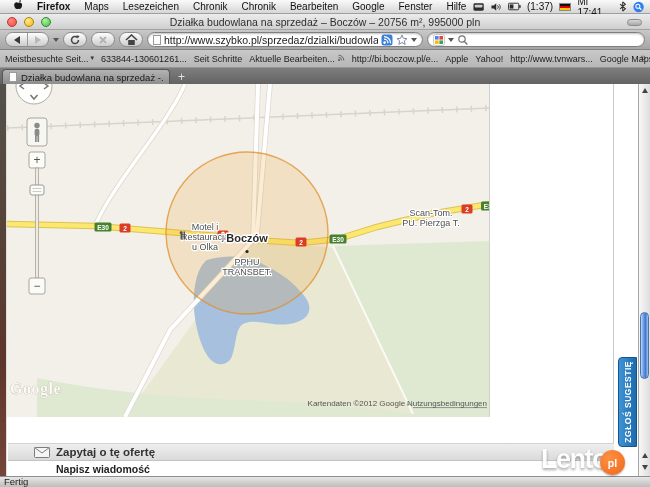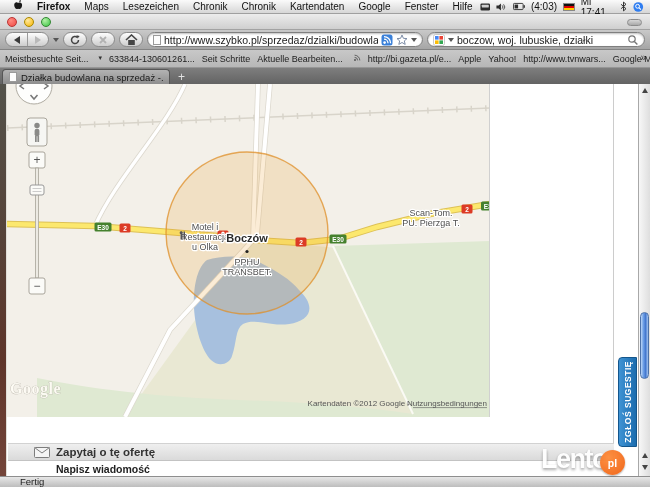--- a/index.html
+++ b/index.html
@@ -136,7 +136,7 @@
     <span class="mi">Lesezeichen</span>
     <span class="mi">Chronik</span>
     <span class="mi">Chronik</span>
-    <span class="mi">Kartendaten</span>
+    <span class="mi">Bearbeiten</span>
     <span class="mi">Google</span>
     <span class="mi">Fenster</span>
     <span class="mi">Hilfe</span>

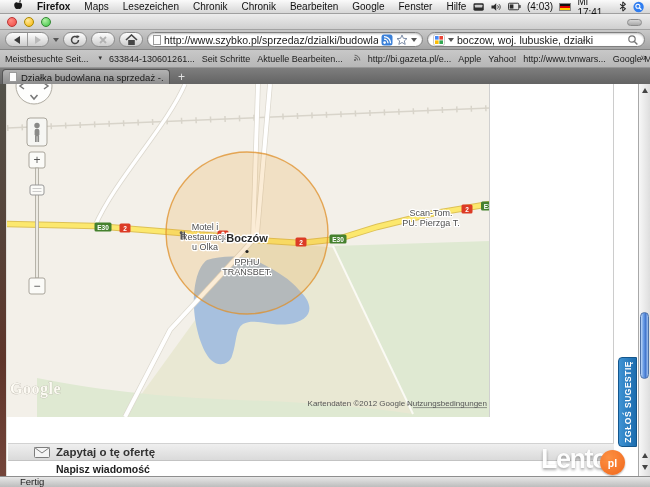--- a/index.html
+++ b/index.html
@@ -155,7 +155,7 @@
         <rect x="12" y="3" width="1.5" height="3" fill="#2c2c2c"></rect>
         <rect x="1.8" y="2.3" width="4" height="4.4" fill="#2c2c2c"></rect>
       </svg>
-      <span>(4:03)</span>
+      <span>(1:37)</span>
       <span class="flag">
         <div style="background:#111;"></div>
           <div style="background:#d00;"></div>

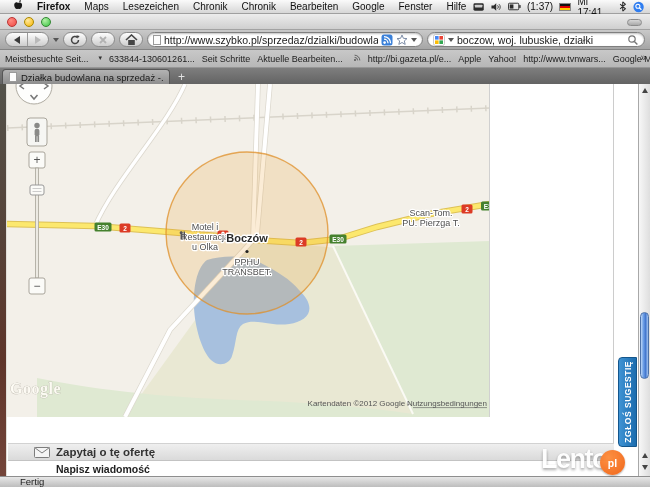--- a/index.html
+++ b/index.html
@@ -177,6 +177,7 @@
     <span class="tl red"></span>
     <span class="tl yel"></span>
     <span class="tl grn"></span>
+    <span id="win-title">Działka budowlana na sprzedaż – Boczów – 20756 m², 995000 pln</span>
     <span class="pill"></span>
   </div>
 

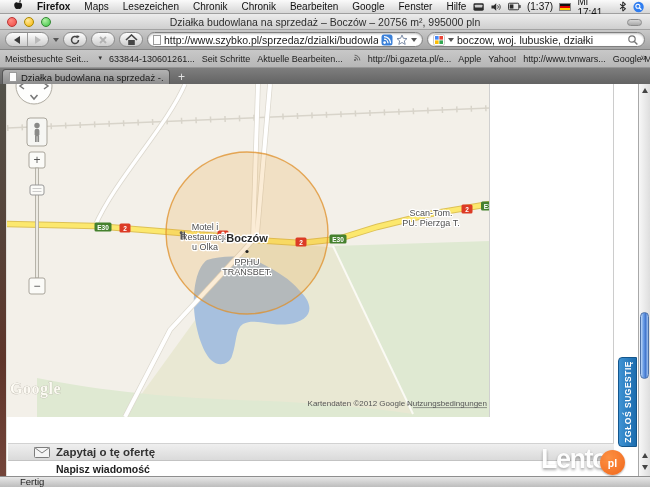--- a/index.html
+++ b/index.html
@@ -230,7 +230,6 @@
         <rect x="6.4" y="6.4" width="3.6" height="3.6" fill="#34a853"></rect>
       </svg>
       <span class="tri-down-s"></span>
-      <span id="search-text">boczow, woj. lubuskie, działki</span>
       <svg width="12" height="12" viewBox="0 0 12 12">
         <circle cx="5" cy="5" r="3.2" fill="none" stroke="#777" stroke-width="1.2"></circle>
         <line x1="7.4" y1="7.4" x2="10.4" y2="10.4" stroke="#777" stroke-width="1.4"></line>

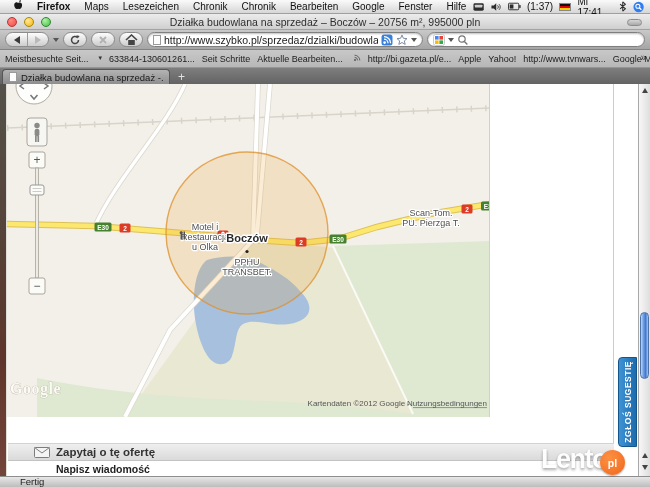--- a/index.html
+++ b/index.html
@@ -57,7 +57,7 @@
     background:linear-gradient(#c8c8c8,#b7b7b7); border-bottom:1px solid #969696;
     display:flex; align-items:center; padding:0 18px 0 5px; gap:7px; font-size:9px; color:#1c1c1c;
     overflow:hidden; }
-  .bm { white-space:nowrap; flex-shrink:0; display:flex; align-items:flex-start; gap:10px; }
+  .bm { white-space:nowrap; flex-shrink:0; display:flex; align-items:flex-start; gap:2px; }
   #bm-overflow { position:absolute; right:4px; top:2px; font-size:10px; color:#333; }
 
   

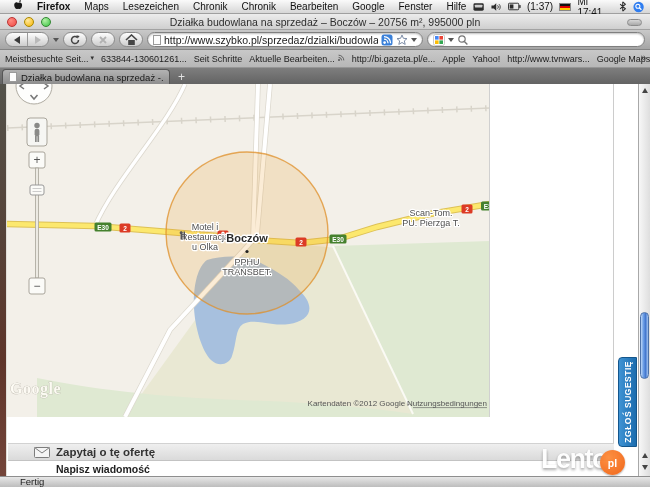--- a/index.html
+++ b/index.html
@@ -251,7 +251,7 @@
           <path d="M1.6,3.4 a3,3 0 0 1 3,3 M1.6,1.2 a5.2,5.2 0 0 1 5.2,5.2" fill="none" stroke="#555" stroke-width="0.9"></path>
       </svg>
     </span>
-    <span class="bm">http://bi.gazeta.pl/e...</span>
+    <span class="bm">http://bi.boczow.pl/e...</span>
     <span class="bm">Apple</span>
     <span class="bm">Yahoo!</span>
     <span class="bm">http://www.tvnwars...</span>

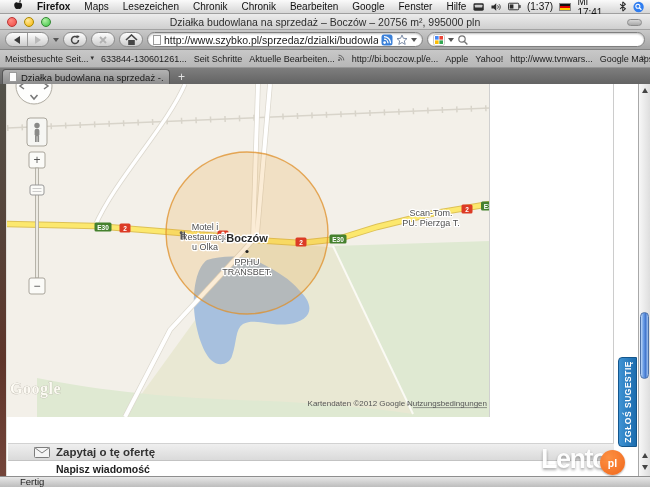--- a/index.html
+++ b/index.html
@@ -118,7 +118,7 @@
   
   #statusbar { position:absolute; left:0; top:476px; width:650px; height:11px;
     background:linear-gradient(#e7e7e7,#bdbdbd); border-top:1px solid #8e8e8e;
-    font-size:9.5px; color:#222; padding-left:20px; line-height:10px; }
+    font-size:9.5px; color:#222; padding-left:4px; line-height:10px; }
 </style>
 </head>
 <body>

